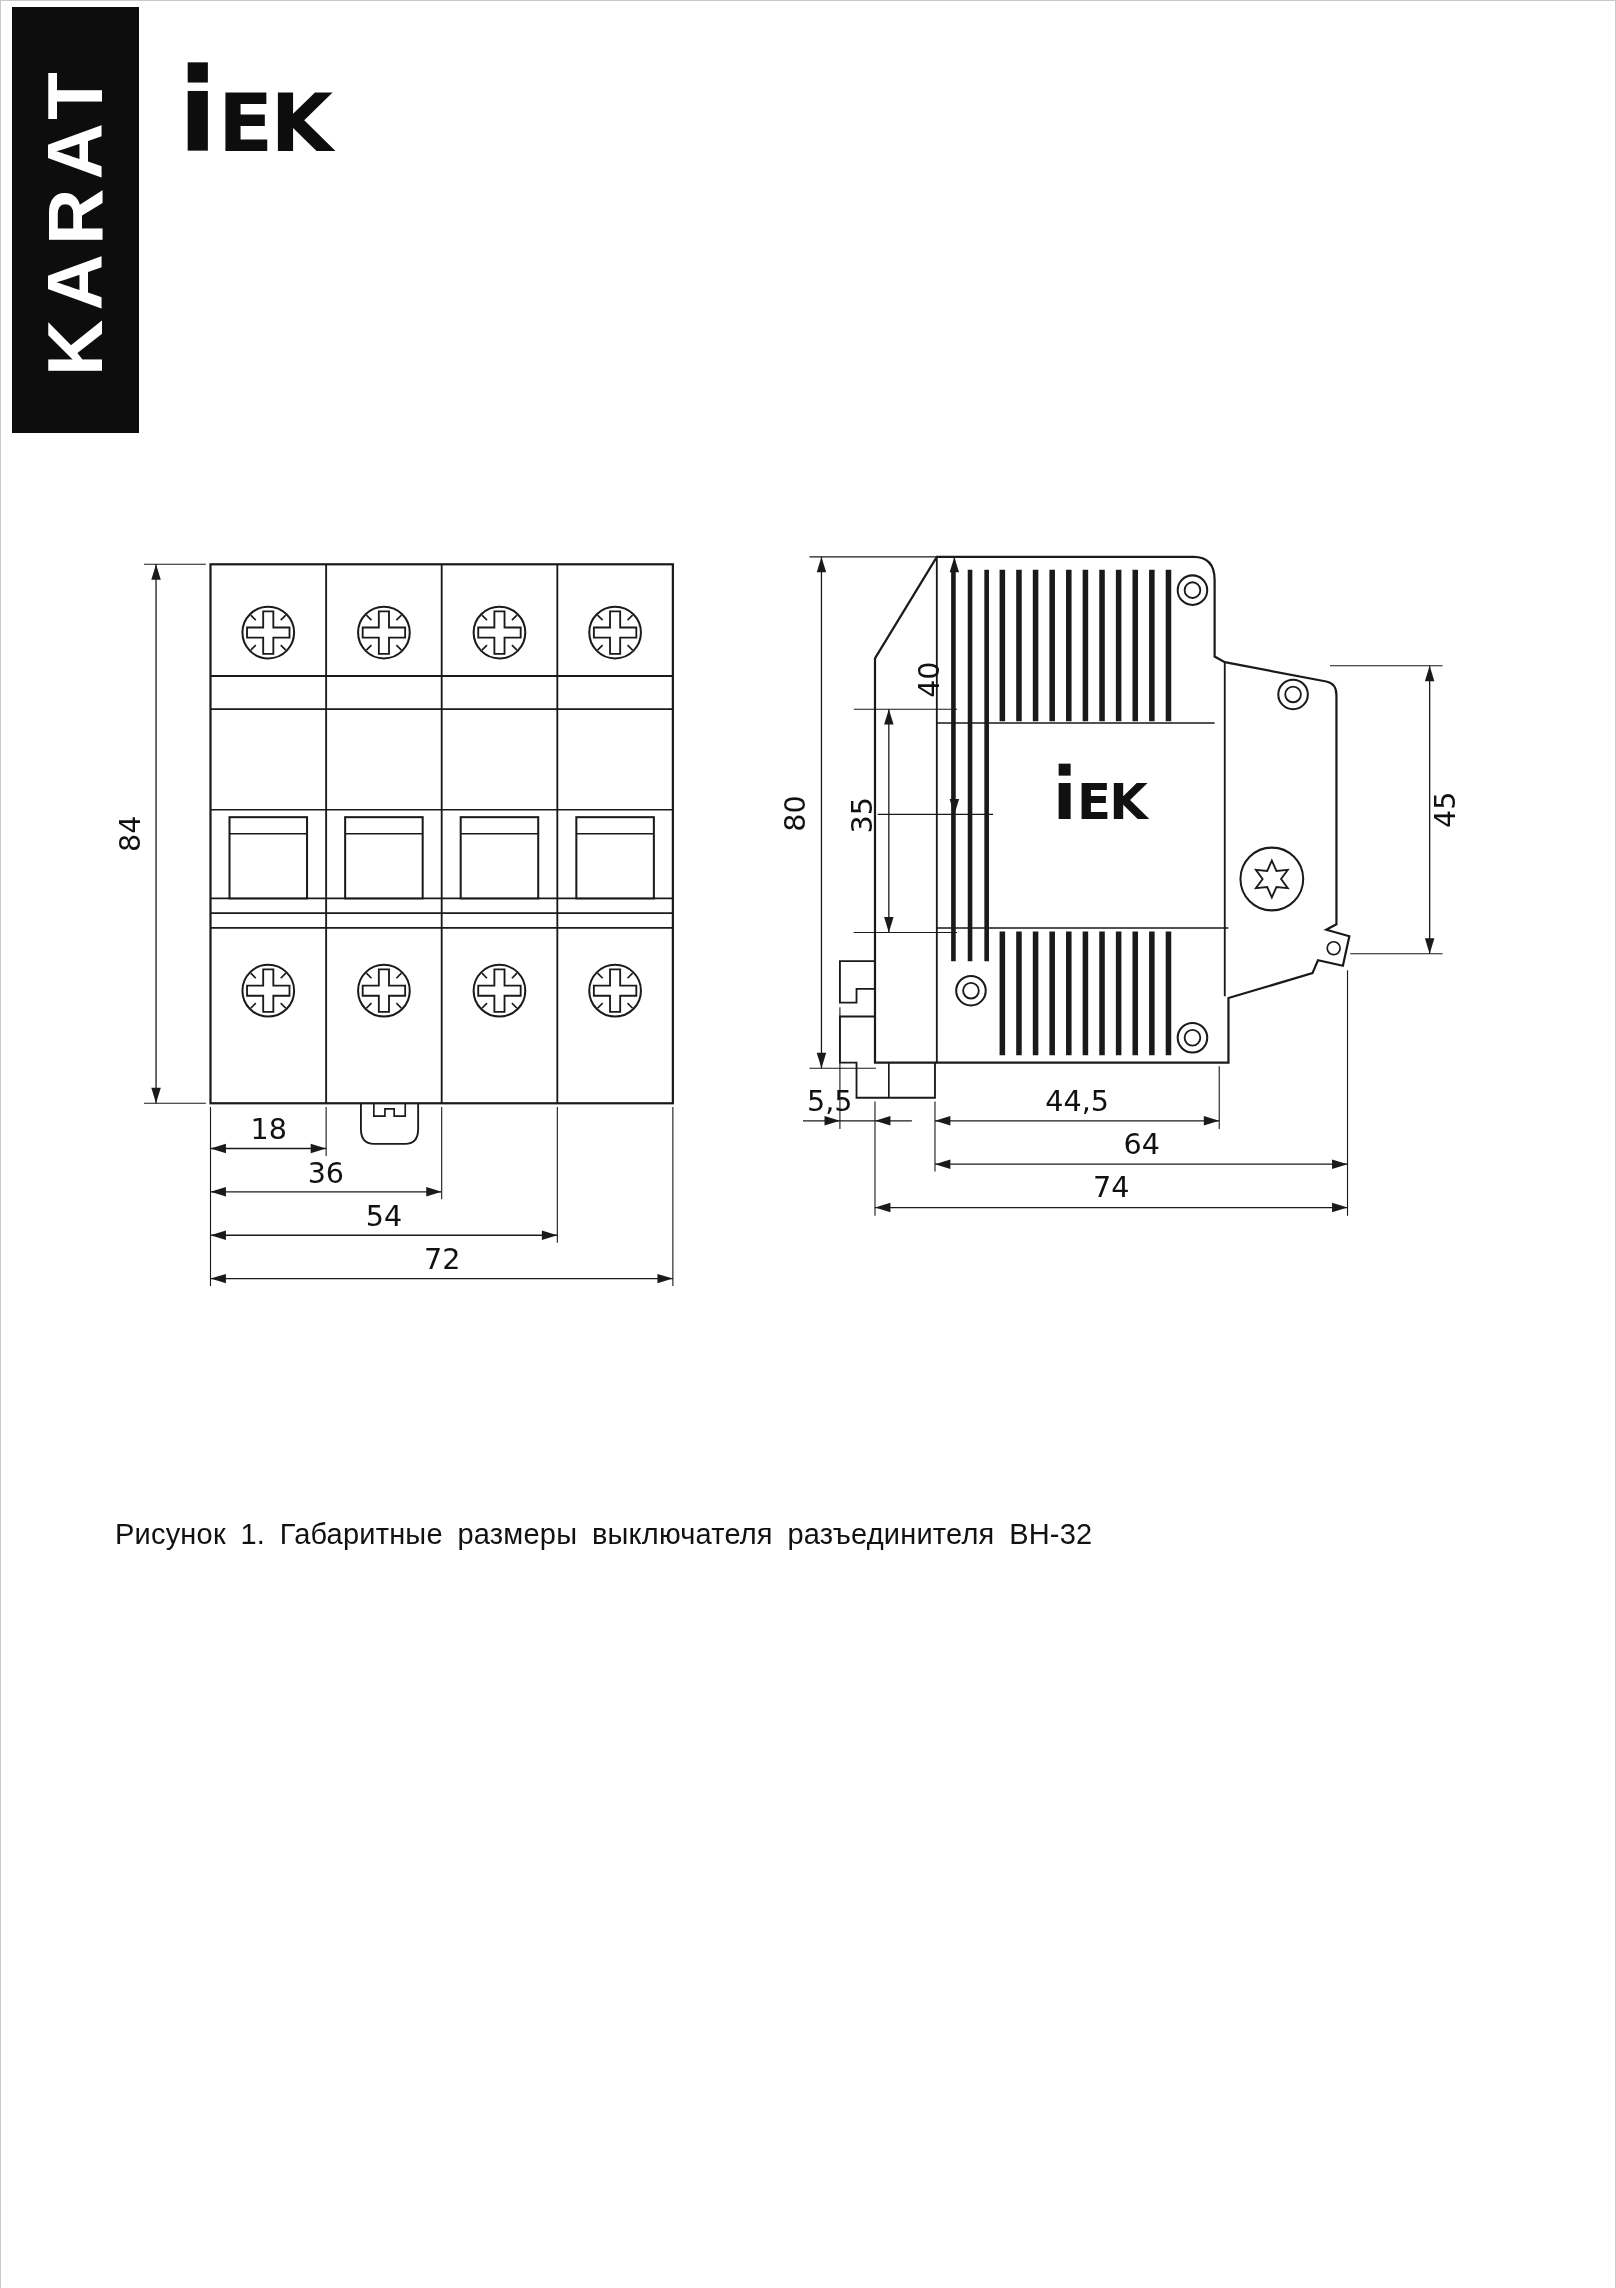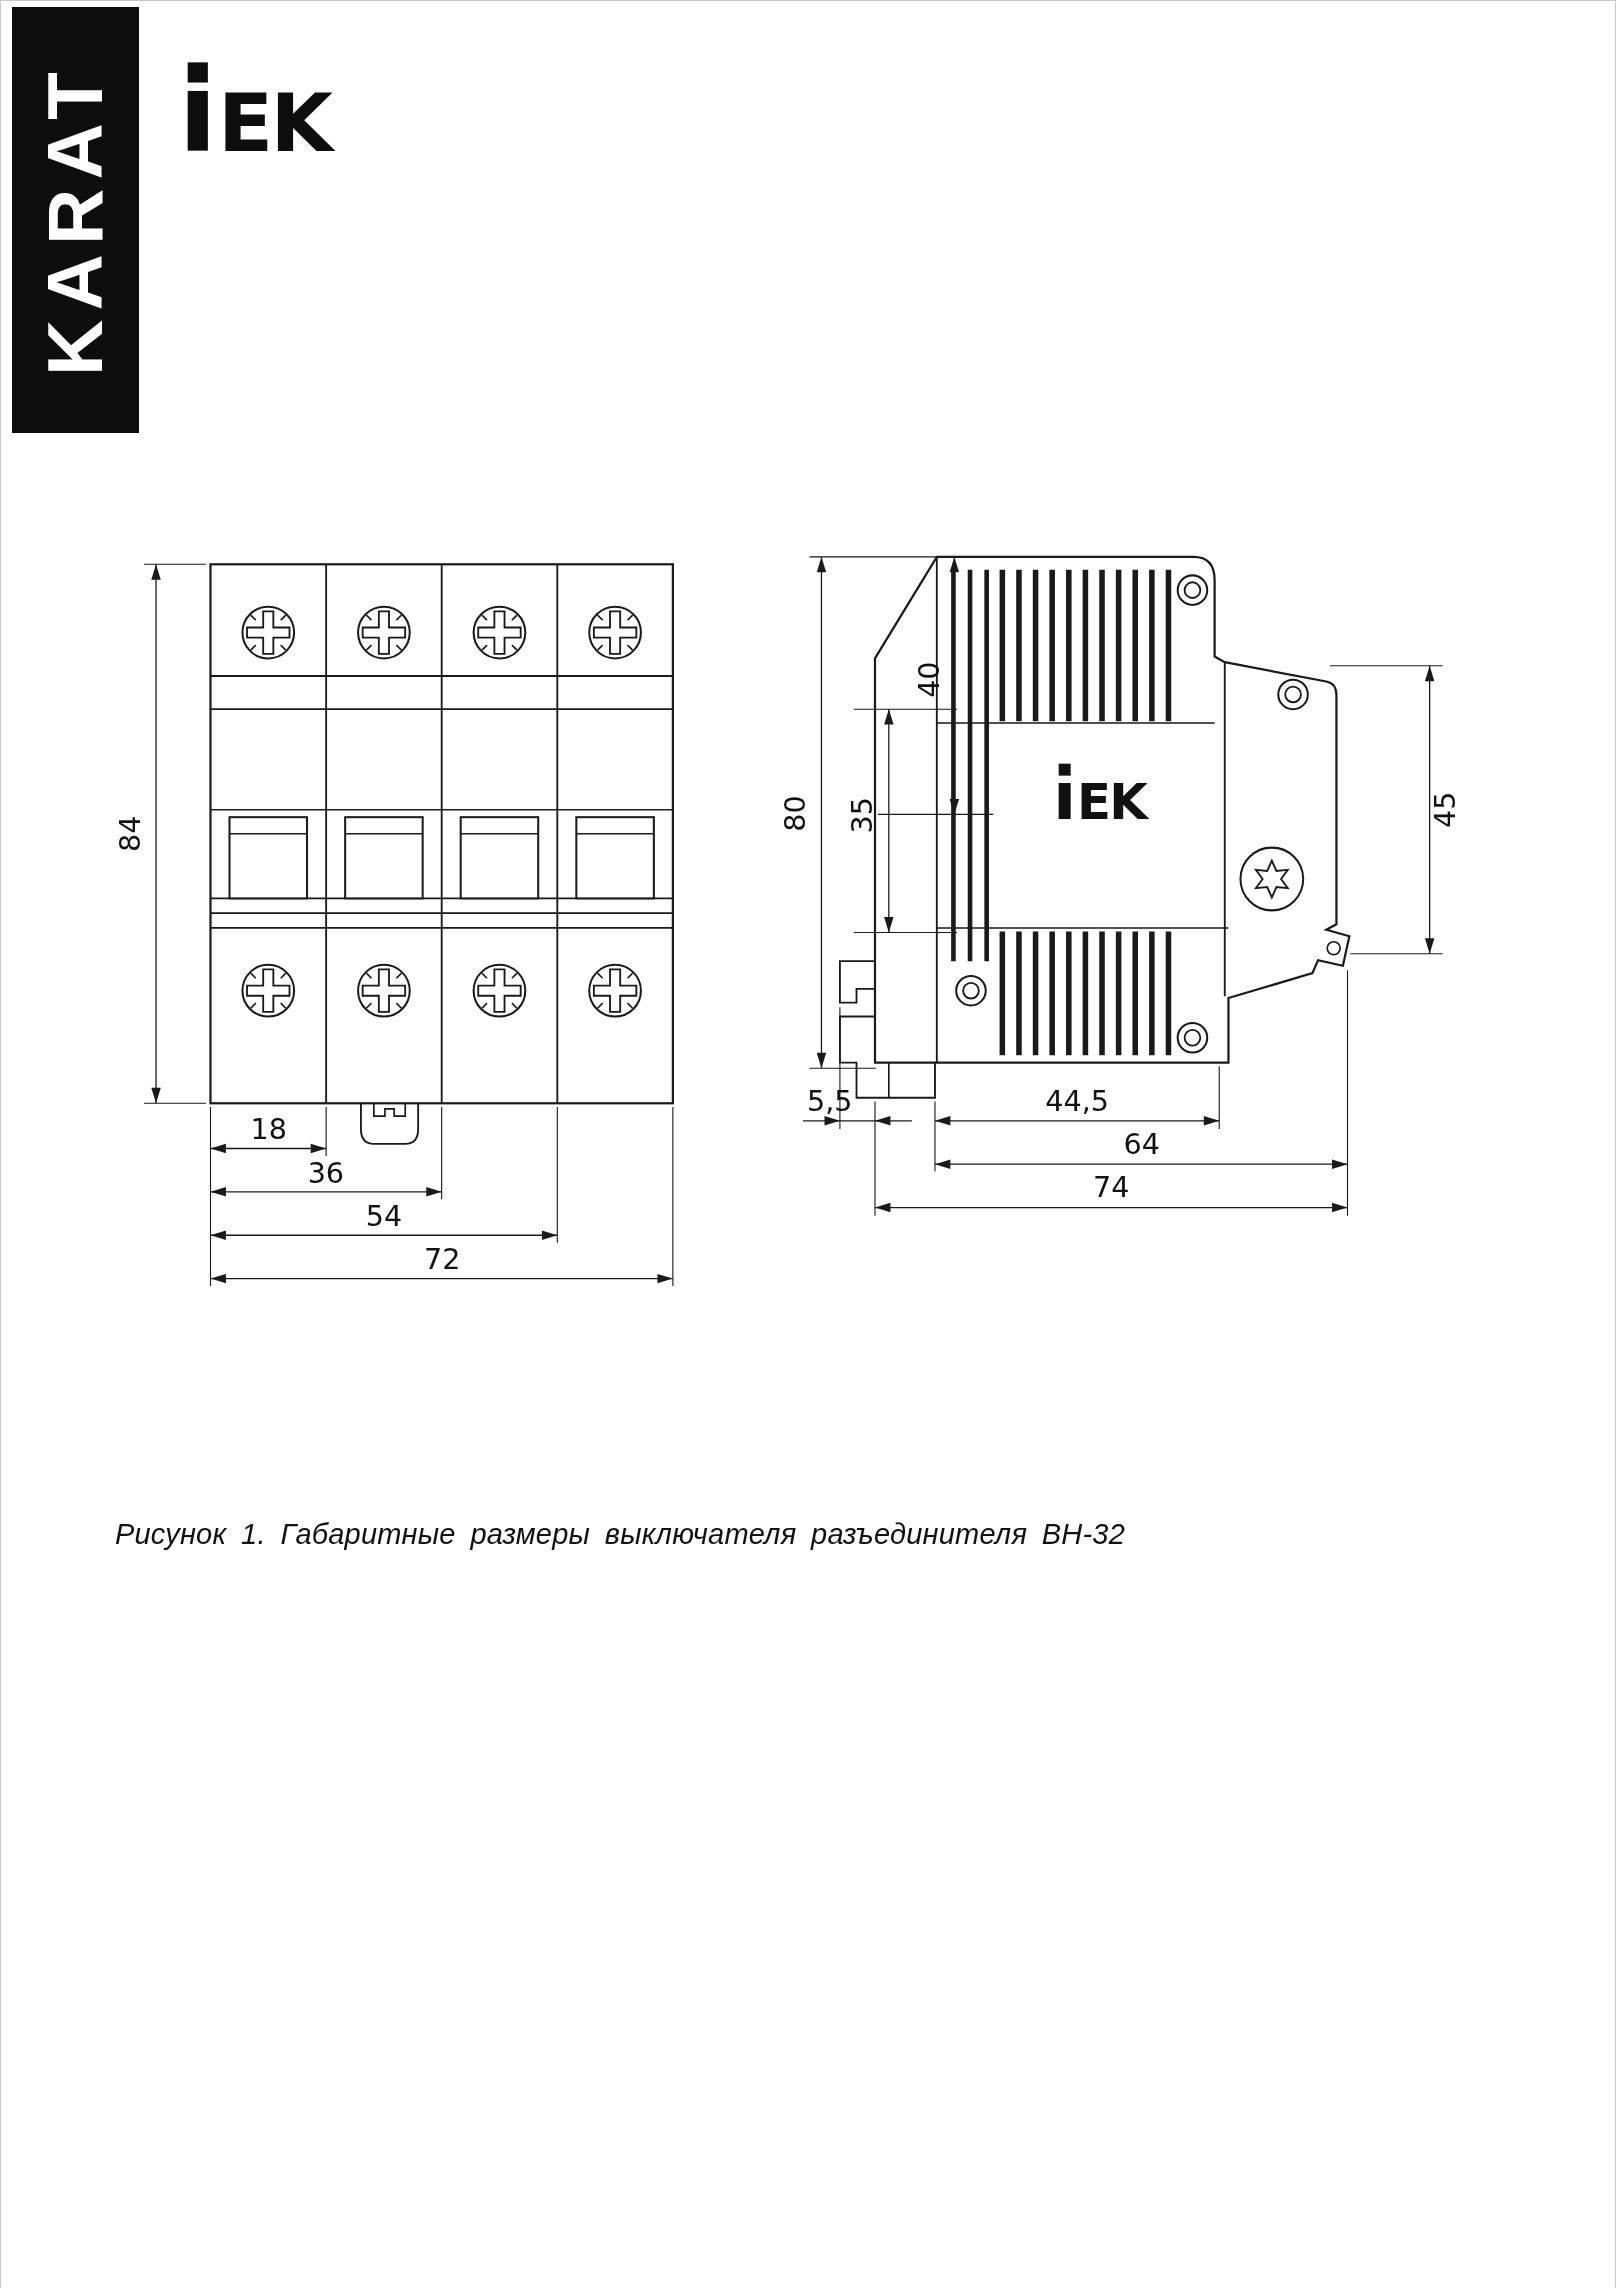--- a/index.html
+++ b/index.html
@@ -52,7 +52,7 @@
   .caption{
     position:absolute;left:114px;top:1488px;
     font-size:29px;color:#111111;
-    word-spacing:6.5px;letter-spacing:0.2px;font-style:italic;
+    word-spacing:6.5px;letter-spacing:0.2px;
   }
 </style>
 </head>

